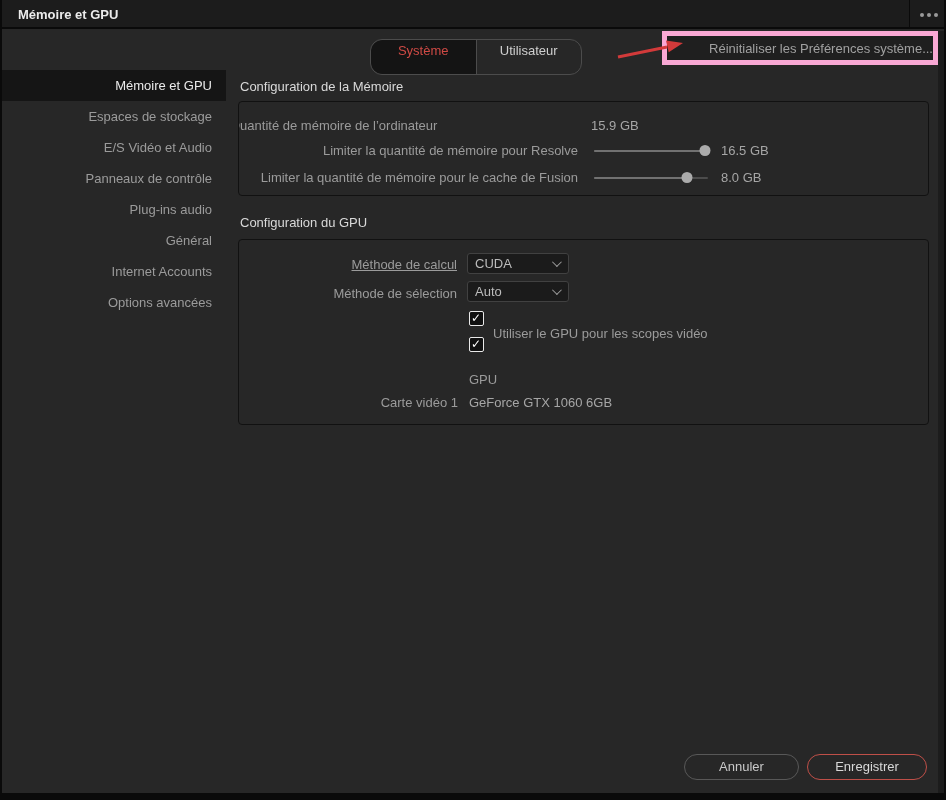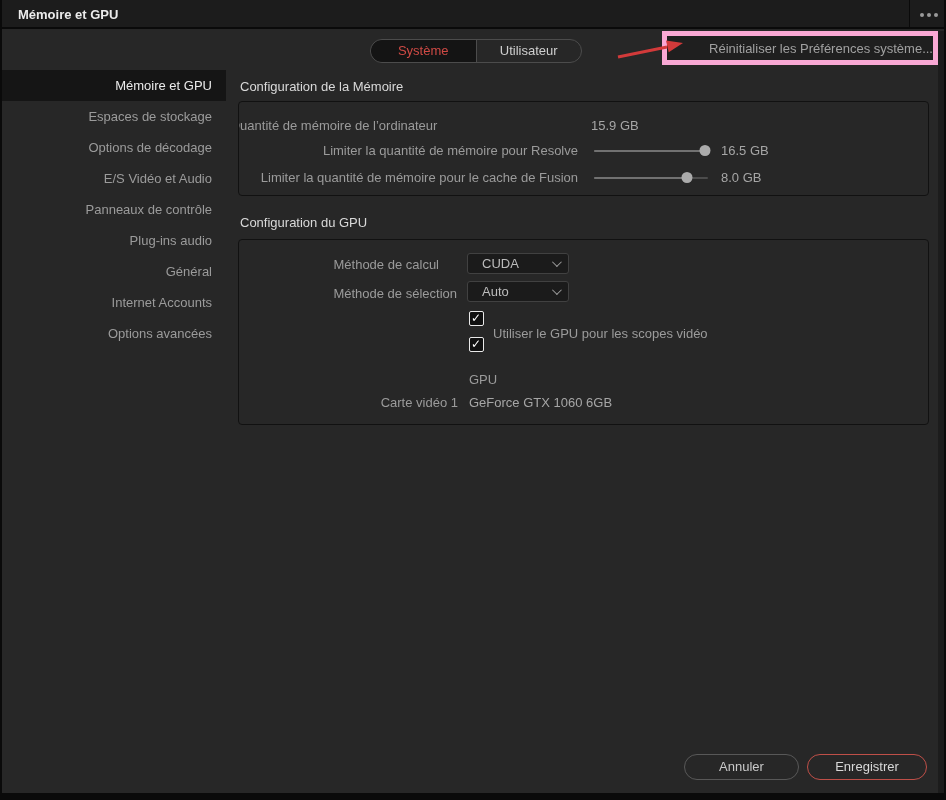--- a/index.html
+++ b/index.html
@@ -22,7 +22,7 @@
   .menu-dots .dot { width:4px; height:4px; border-radius:50%; background:#9a9a9a; }
 
   
-  .tabbar { position:absolute; left:370px; top:39px; width:212px; height:24px; border:1px solid #4c4c4c; border-radius:12px; display:flex; overflow:hidden; background:#272727; }
+  .tabbar { position:absolute; left:370px; top:39px; width:212px; height:36px; border:1px solid #4c4c4c; border-radius:12px; display:flex; overflow:hidden; background:#272727; }
   .tab { flex:1; text-align:center; line-height:22px; color:#cfcfcf; cursor:pointer; }
   .tab.active { background:#141414; color:#cf4a45; border-radius:12px 0 0 12px; }
   .tab + .tab { border-left:1px solid #4c4c4c; }

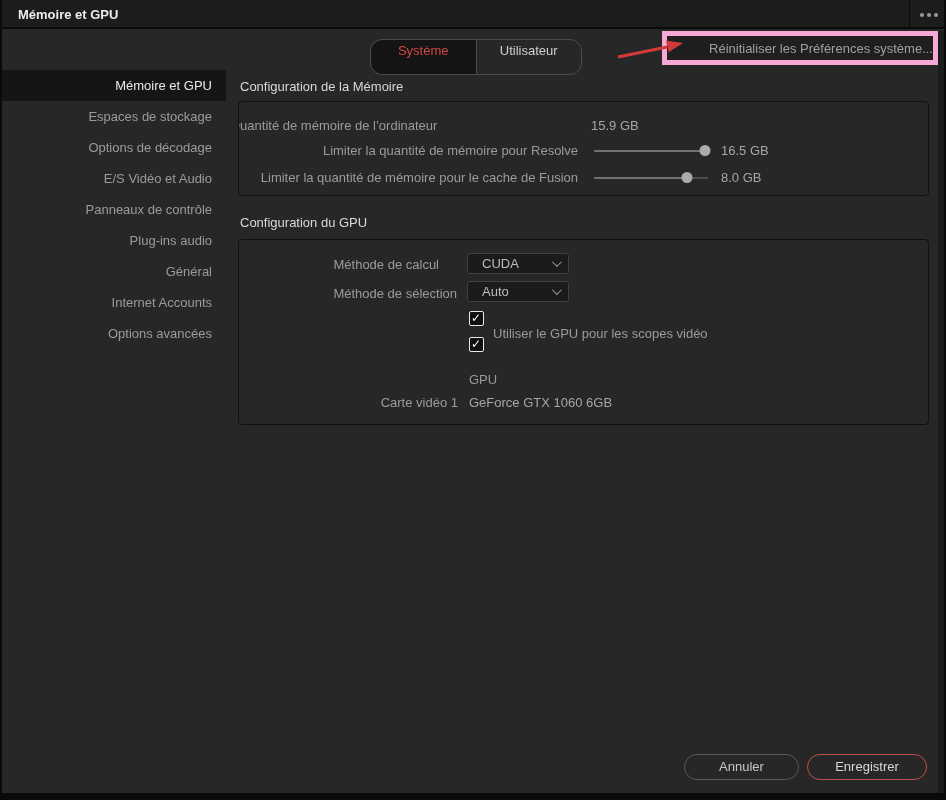--- a/index.html
+++ b/index.html
@@ -101,7 +101,6 @@
   <nav class="sidebar">
     <div class="side-item selected">Mémoire et GPU</div>
     <div class="side-item">Espaces de stockage</div>
-    <div class="side-item">Options de décodage</div>
     <div class="side-item">E/S Vidéo et Audio</div>
     <div class="side-item">Panneaux de contrôle</div>
     <div class="side-item">Plug-ins audio</div>

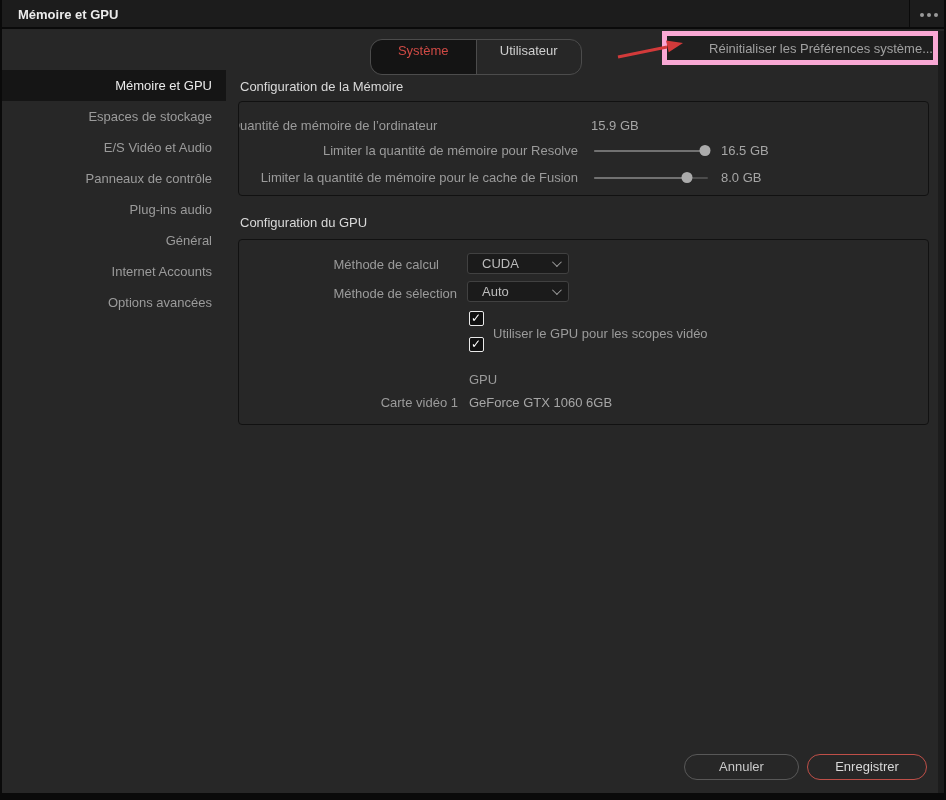--- a/index.html
+++ b/index.html
@@ -133,7 +133,7 @@
 
   <div class="section-title st-gpu">Configuration du GPU</div>
   <div class="panel panel-gpu">
-    <div class="lbl" style="right:489px; top:17px;">Méthode de calcul</div>
+    <div class="lbl" style="right:471px; top:17px;text-decoration:underline;">Méthode de calcul</div>
     <div class="dropdown" style="top:13px;">
       <span>CUDA</span>
       <span class="chevron"></span>

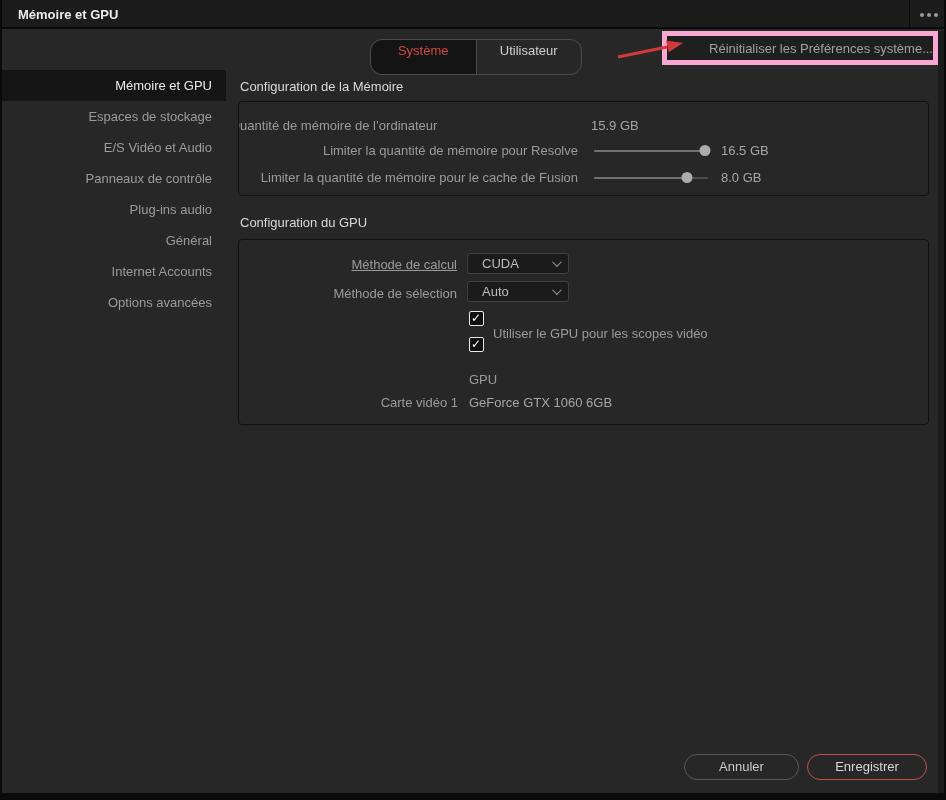--- a/index.html
+++ b/index.html
@@ -58,7 +58,7 @@
   .slider-handle { position:absolute; top:2px; width:11px; height:11px; border-radius:50%; background:#ababab; transform:translateX(-50%); }
 
   
-  .dropdown { position:absolute; left:228px; width:102px; height:21px; background:#1b1b1b; border:1px solid #414141; border-radius:3px; display:flex; align-items:center; justify-content:space-between; padding:0 9px 0 14px; color:#bcbcbc; cursor:pointer; }
+  .dropdown { position:absolute; left:228px; width:102px; height:21px; background:#1b1b1b; border:1px solid #414141; border-radius:3px; display:flex; align-items:center; justify-content:space-between; padding:0 9px 0 7px; color:#bcbcbc; cursor:pointer; }
   .chevron { width:7px; height:7px; border-right:1.5px solid #9a9a9a; border-bottom:1.5px solid #9a9a9a; transform:rotate(45deg) translateY(-2px); }
 
   

